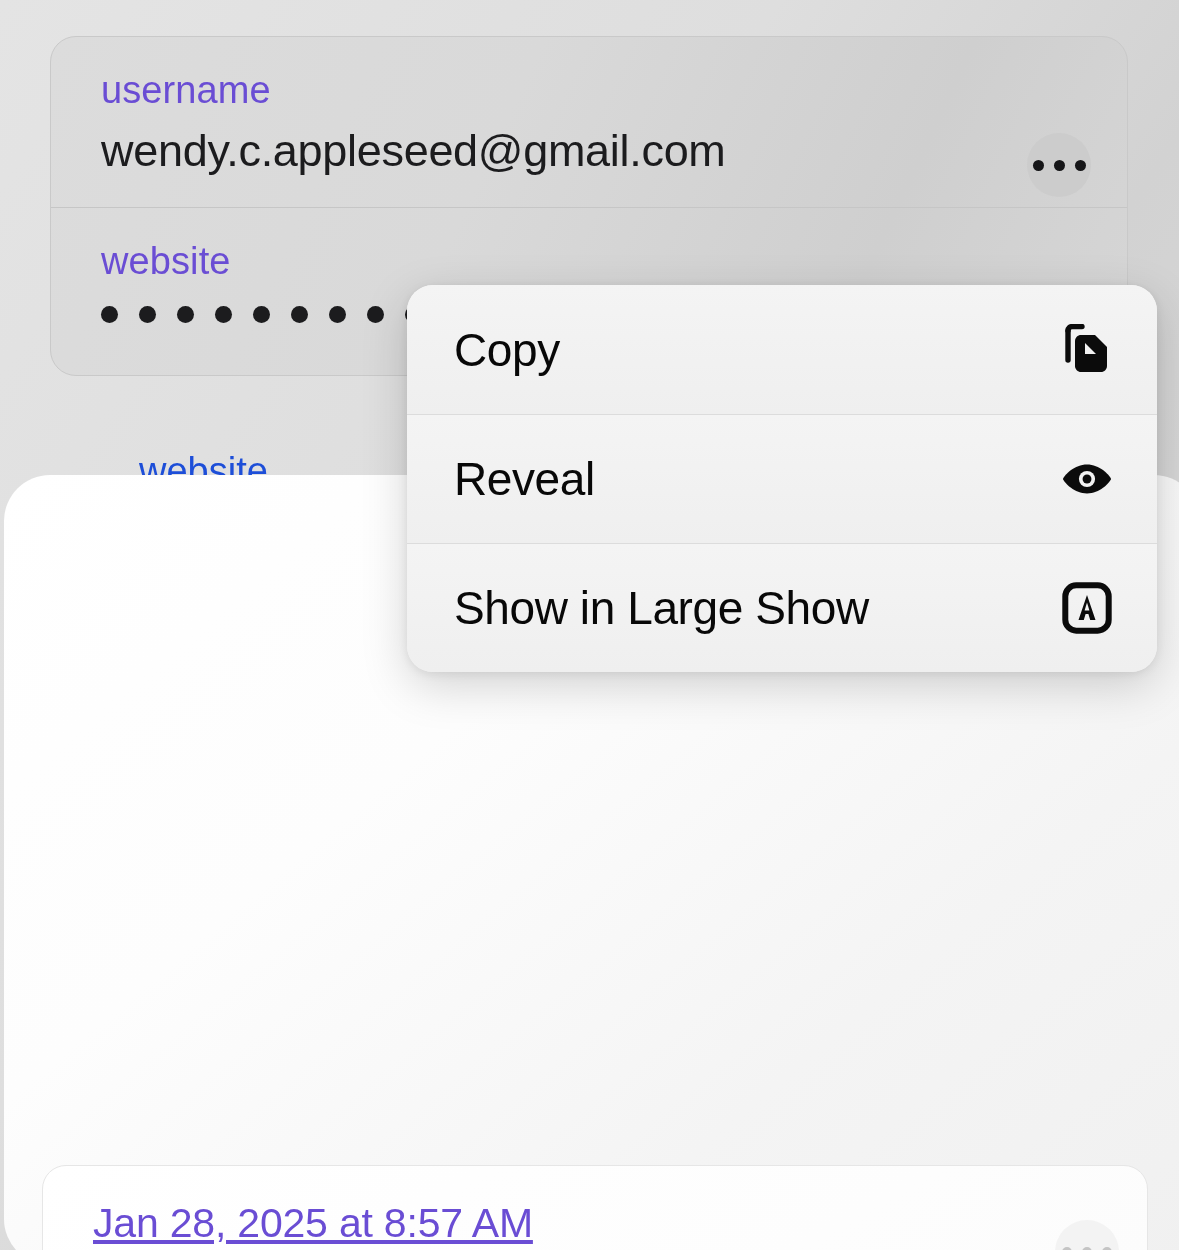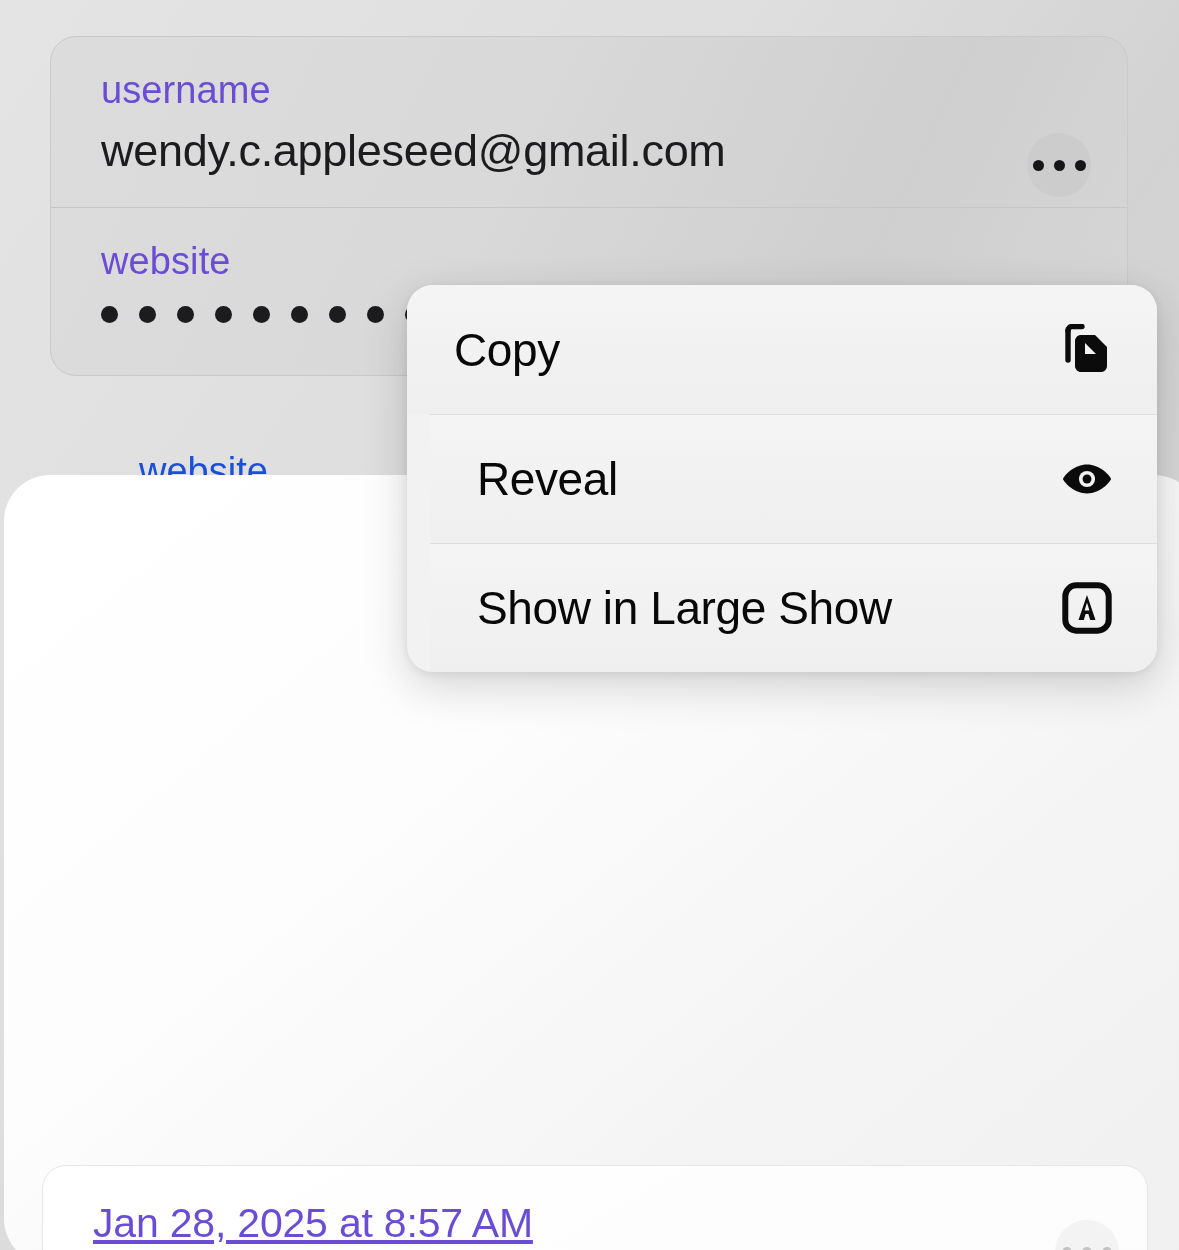--- a/index.html
+++ b/index.html
@@ -193,7 +193,7 @@
     padding: 0 44px 0 47px;
     background: linear-gradient(180deg, #f4f4f4 0%, #efefef 100%);
   }
-  .menu-item + .menu-item { border-top: 1px solid #dcdcdc; margin-left: 23px; }
+  .menu-item + .menu-item { border-top: 1px solid #dcdcdc; }
 
   .menu-label {
     flex: 1;

